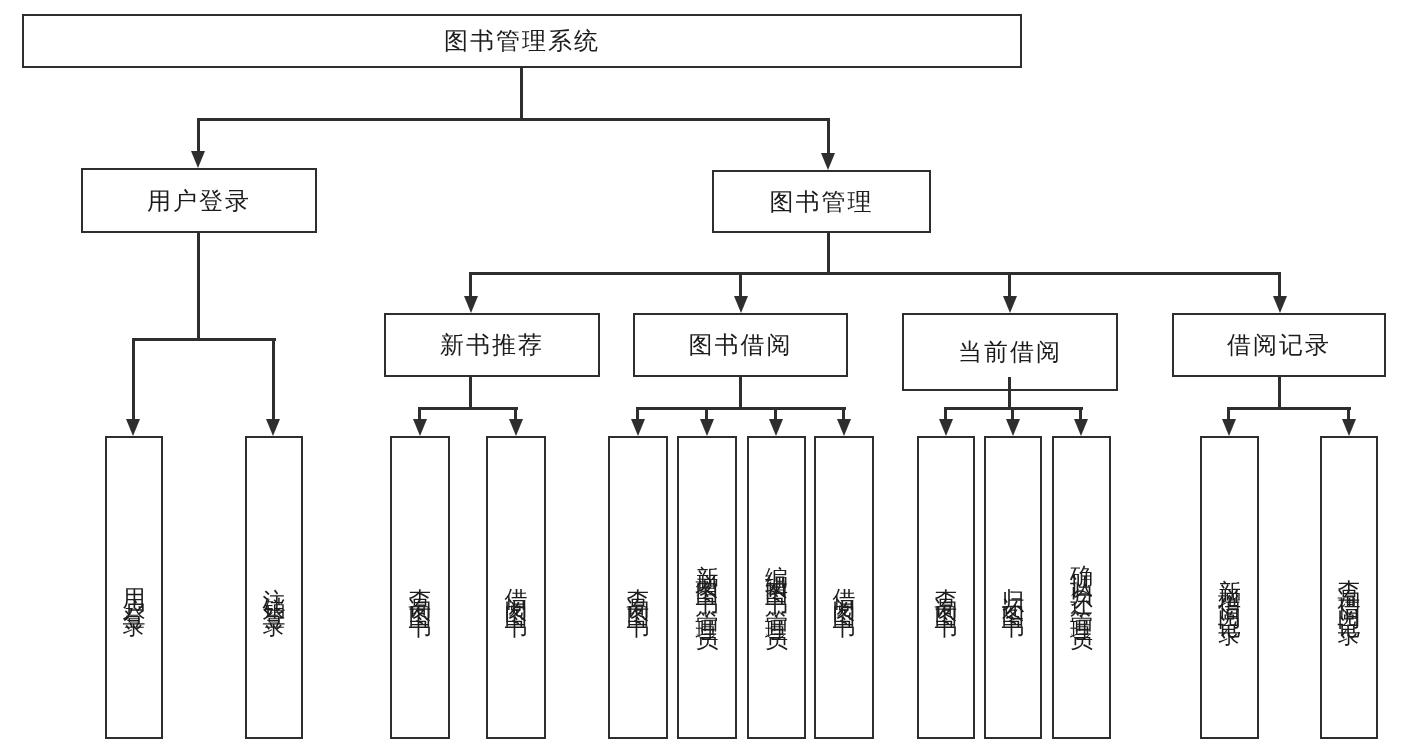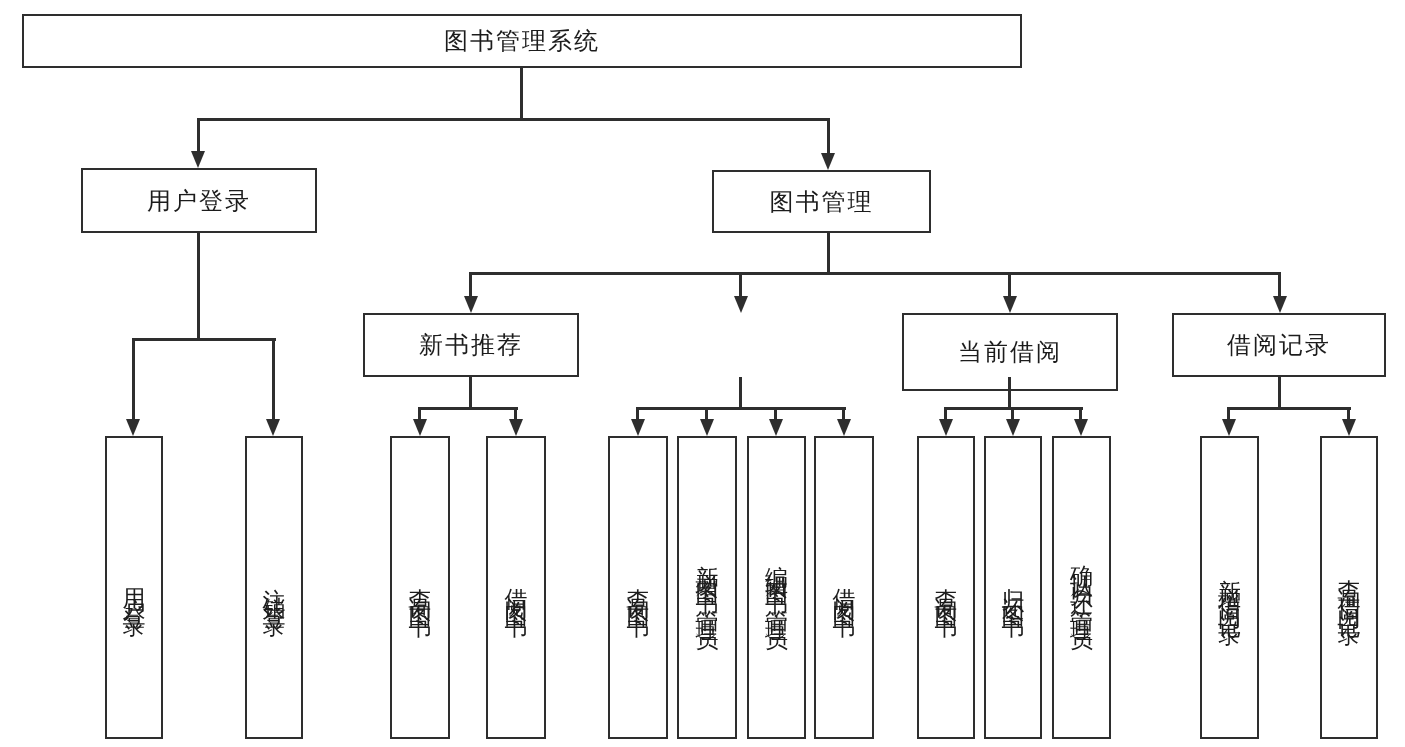--- a/index.html
+++ b/index.html
@@ -64,7 +64,7 @@
   #n-root{left:22px;top:14px;width:1000px;height:54px;}
   #n-user-login{left:81px;top:168px;width:236px;height:65px;}
   #n-book-mgmt{left:712px;top:170px;width:219px;height:63px;}
-  #n-new-book{left:363px;top:313px;width:216px;height:64px;}
+  #n-new-book{left:384px;top:313px;width:216px;height:64px;}
   #n-book-borrow{left:633px;top:313px;width:215px;height:64px;}
   #n-current-borrow{left:902px;top:313px;width:216px;height:78px;}
   #n-borrow-records{left:1172px;top:313px;width:214px;height:64px;}

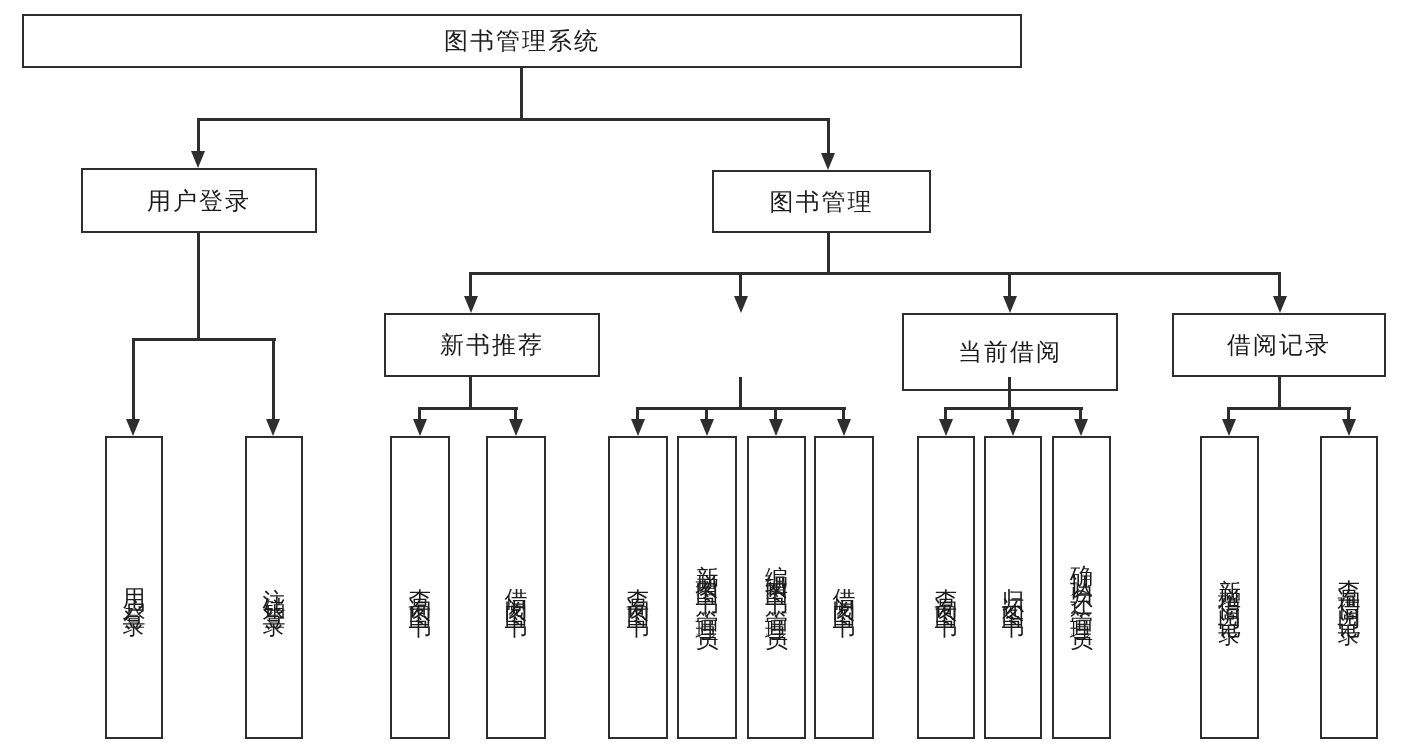--- a/index.html
+++ b/index.html
@@ -127,6 +127,9 @@
   <div class="box" id="n-new-book">
     <span>新书推荐</span>
   </div>
+  <div class="box" id="n-book-borrow">
+    <span>图书借阅</span>
+  </div>
   <div class="box" id="n-current-borrow">
     <span>当前借阅</span>
   </div>

